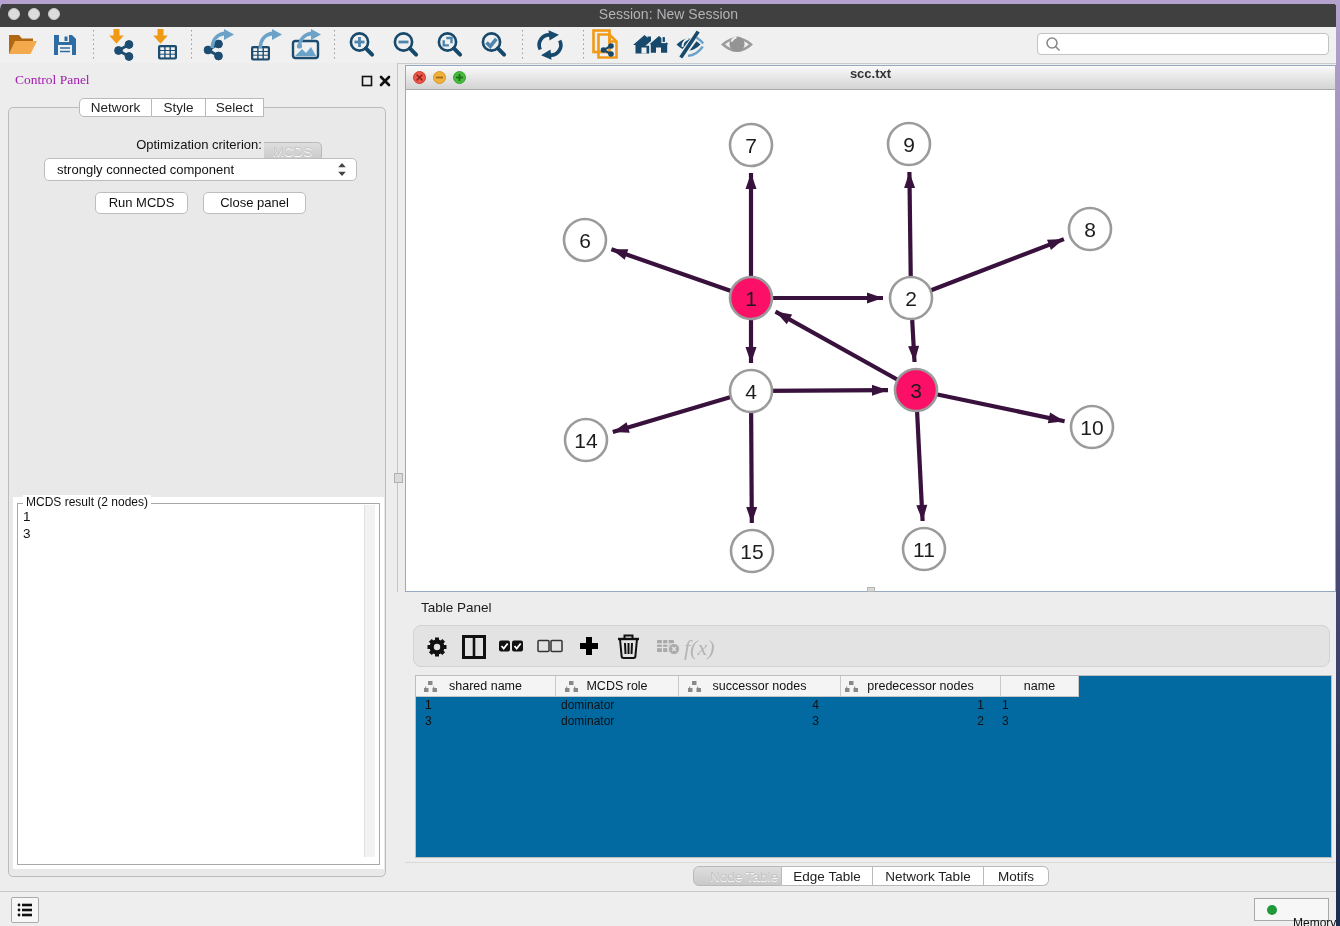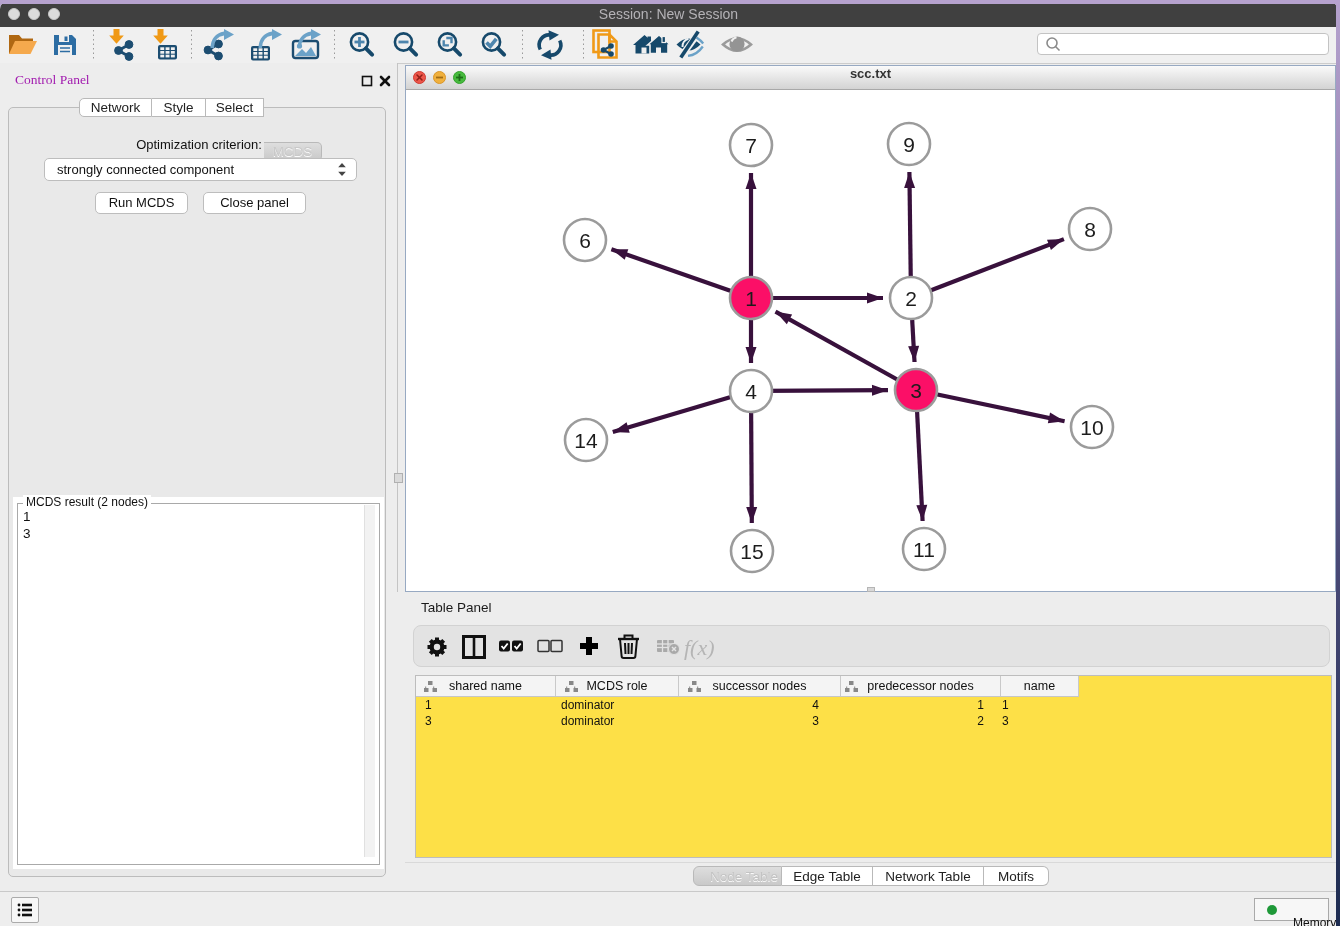--- a/index.html
+++ b/index.html
@@ -42,7 +42,7 @@
   #tpanel{position:absolute;left:405px;top:592px;width:932px;height:299px;background:#ededed;}
   #tphead{position:absolute;left:16px;top:8px;font-size:13.5px;color:#1a1a1a;}
   #ttoolbar{position:absolute;left:8px;top:33px;width:917px;height:42px;background:#e3e3e3;border:1px solid #d2d2d2;border-radius:8px;box-sizing:border-box;}
-  #ttable{position:absolute;left:10px;top:83px;width:917px;height:183px;background:#fde047;border:1px solid #bdbdbd;box-sizing:border-box;}
+  #ttable{position:absolute;left:10px;top:83px;width:917px;height:183px;background:#0369a1;border:1px solid #bdbdbd;box-sizing:border-box;}
   #thead{position:absolute;left:0;top:0;width:663px;height:20px;background:#f4f4f4;border-bottom:1px solid #c6c6c6;}
   .hcell{position:absolute;top:0;height:20px;box-sizing:border-box;border-right:1px solid #c9c9c9;font-size:12.5px;color:#111;text-align:center;line-height:20px;}
   .trow{position:absolute;font-size:12px;color:#111;height:16px;line-height:16px;}

